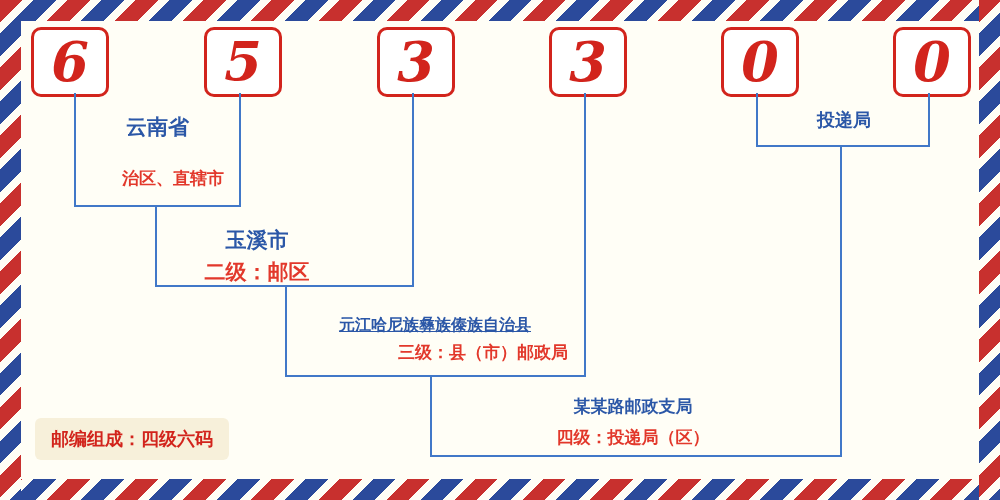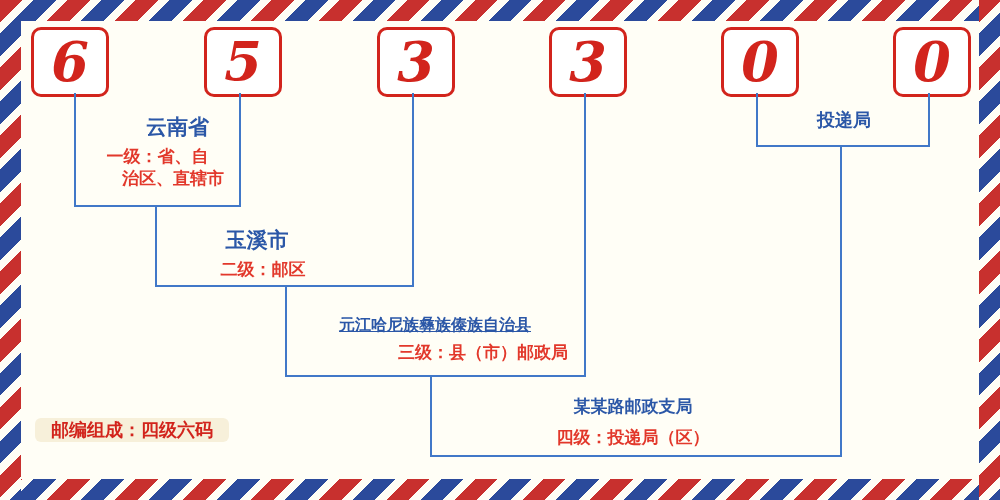--- a/index.html
+++ b/index.html
@@ -60,7 +60,7 @@
   <div class="vline" style="left:74px;top:93px;height:112px;"></div>
   <div class="vline" style="left:239px;top:93px;height:112px;"></div>
   <div class="hline" style="left:74px;top:205px;width:167px;"></div>
-  <div class="lbl blue-name" style="left:83px;top:113px;width:165px;font-size:21px;padding-left:12px;">云南省</div>
+  <div class="lbl blue-name" style="left:75px;top:113px;width:165px;font-size:21px;">云南省</div>
   <div class="lbl red-desc" style="left:75px;top:145px;width:165px;font-size:17px;">一级：省、自</div>
   <div class="lbl red-desc" style="left:75px;top:167px;width:196px;font-size:17px;">治区、直辖市</div>
 

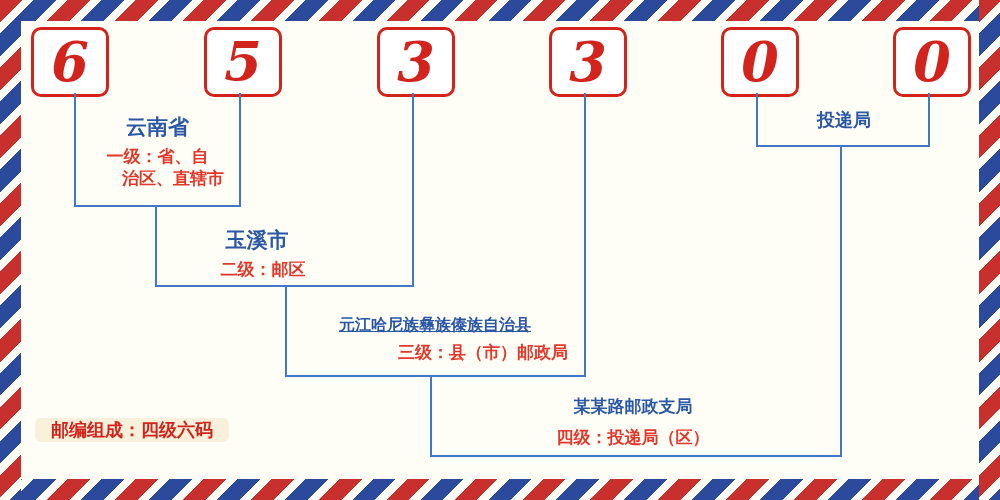--- a/index.html
+++ b/index.html
@@ -61,7 +61,6 @@
   <div class="vline" style="left:239px;top:93px;height:112px;"></div>
   <div class="hline" style="left:74px;top:205px;width:167px;"></div>
   <div class="lbl blue-name" style="left:75px;top:113px;width:165px;font-size:21px;">云南省</div>
-  <div class="lbl red-desc" style="left:75px;top:145px;width:165px;font-size:17px;">一级：省、自</div>
   <div class="lbl red-desc" style="left:75px;top:167px;width:196px;font-size:17px;">治区、直辖市</div>
 
   <div class="vline" style="left:155px;top:205px;height:80px;"></div>

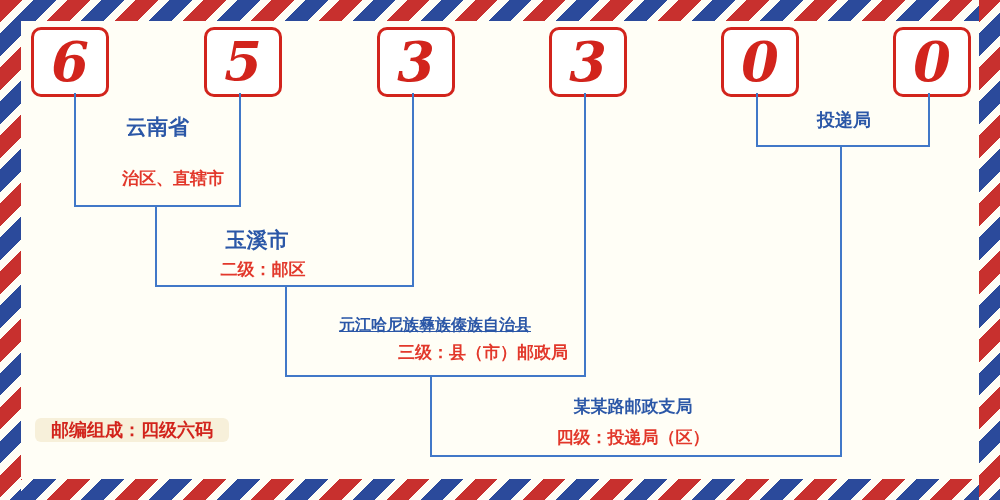--- a/index.html
+++ b/index.html
@@ -67,7 +67,7 @@
   <div class="vline" style="left:412px;top:93px;height:192px;"></div>
   <div class="hline" style="left:155px;top:285px;width:259px;"></div>
   <div class="lbl blue-name" style="left:157px;top:226px;width:200px;font-size:21px;">玉溪市</div>
-  <div class="lbl red-desc" style="left:163px;top:258px;width:200px;font-size:17px;">二级：邮区</div>
+  <div class="lbl red-desc" style="left:157px;top:258px;width:200px;font-size:21px;">二级：邮区</div>
 
   <div class="vline" style="left:285px;top:285px;height:90px;"></div>
   <div class="vline" style="left:584px;top:93px;height:282px;"></div>

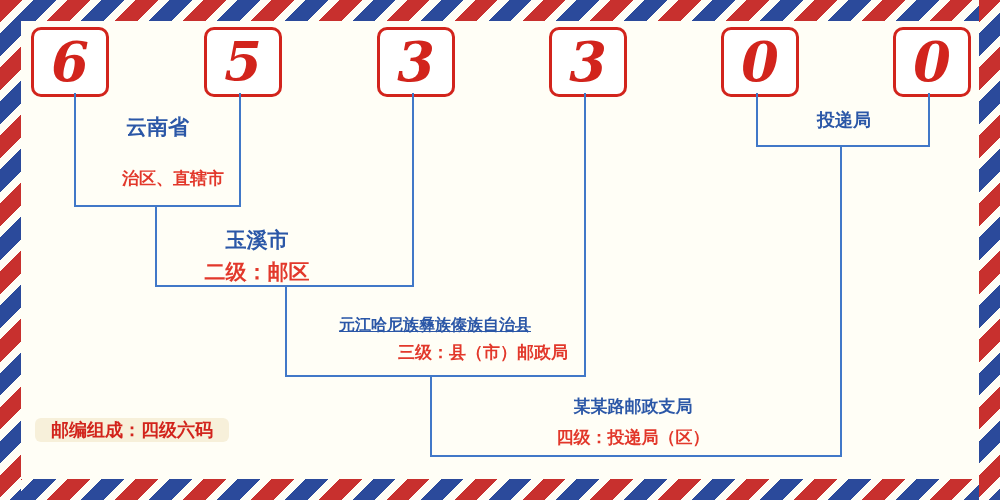--- a/index.html
+++ b/index.html
@@ -36,7 +36,7 @@
   .red-desc{color:#e2382b;font-weight:bold;}
 
   .footer-box{
-    position:absolute;left:35px;top:418px;padding:0 16px;background:#f7f0da;
+    position:absolute;left:35px;top:418px;padding:9px 16px;background:#f7f0da;
     border-radius:6px;color:#d2241c;font-weight:bold;font-size:18px;
   }
 </style>

